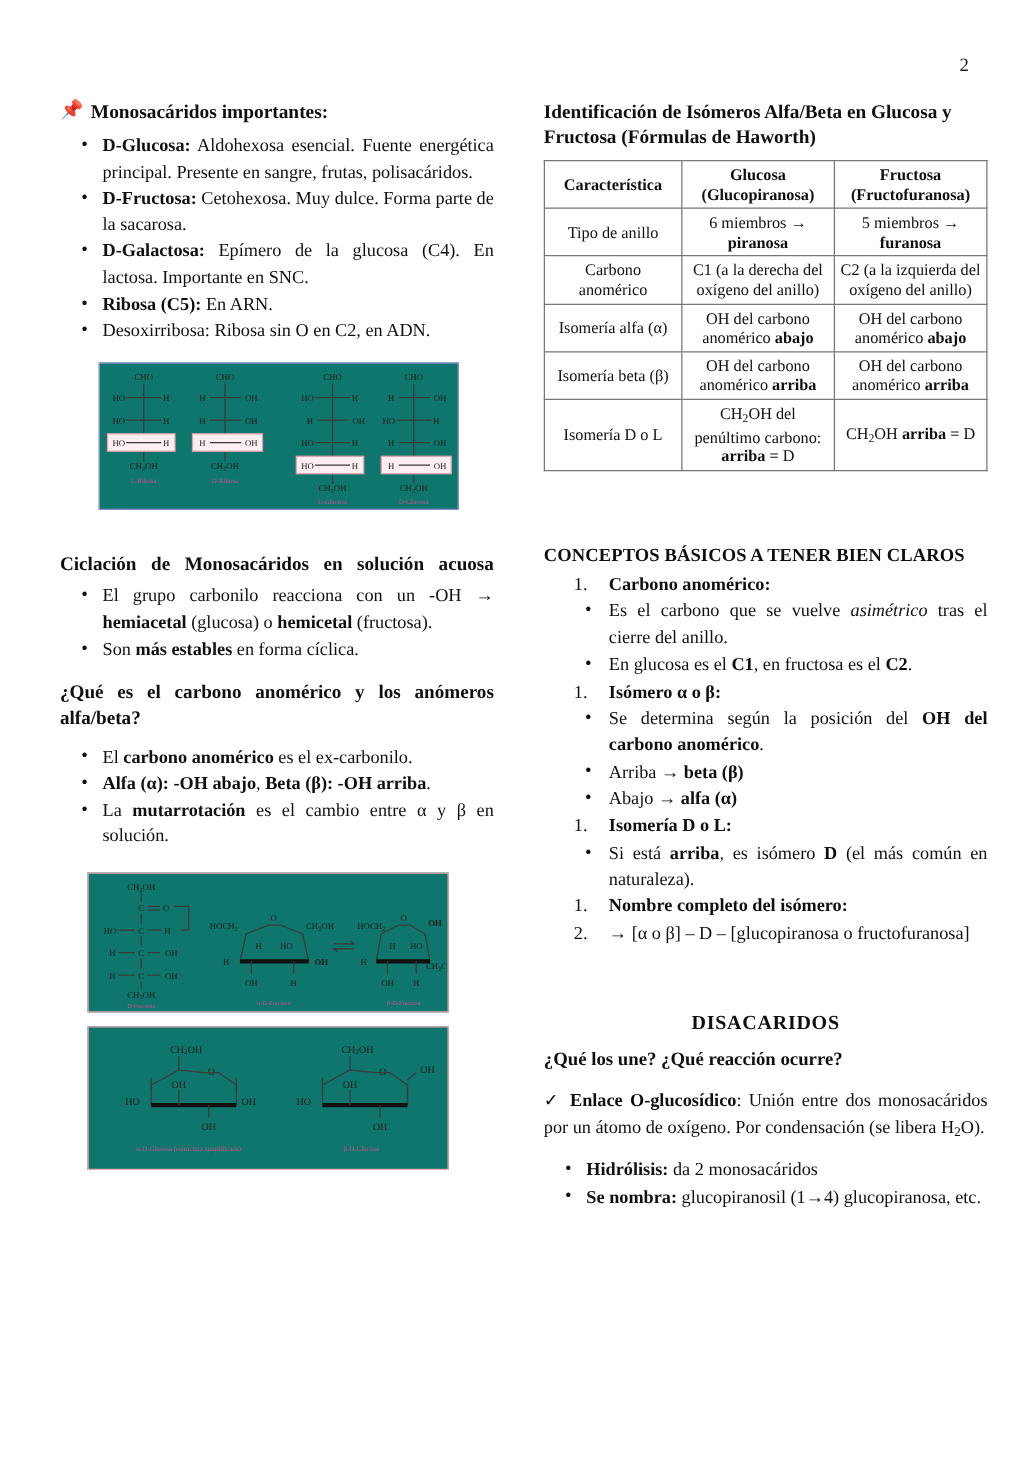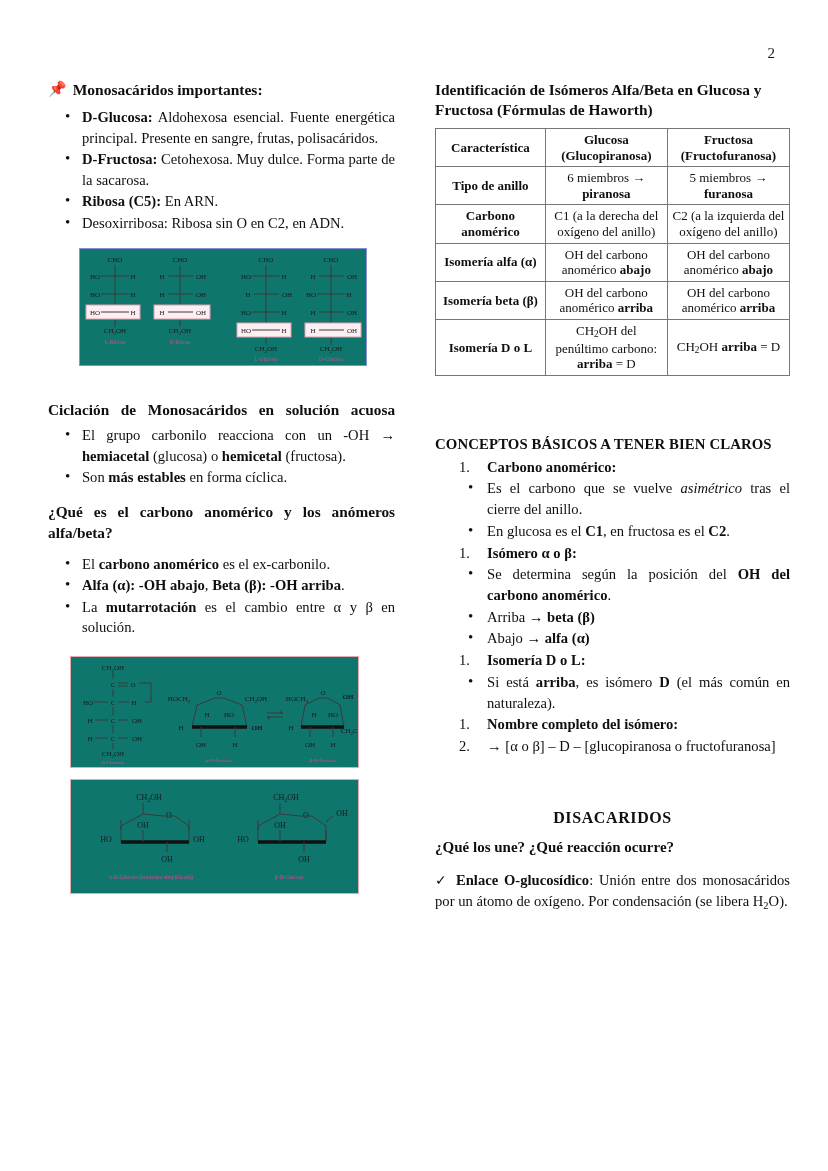--- a/index.html
+++ b/index.html
@@ -116,7 +116,7 @@
     vertical-align:middle;
   }
   table.haworth th { font-weight:bold; }
-  table.haworth td.rowhead { font-weight:bold;margin-left:20px; }
+  table.haworth td.rowhead { font-weight:normal;margin-left:20px; }
   col.c1 { width:31%; }
   col.c2 { width:34.5%; }
   col.c3 { width:34.5%; }

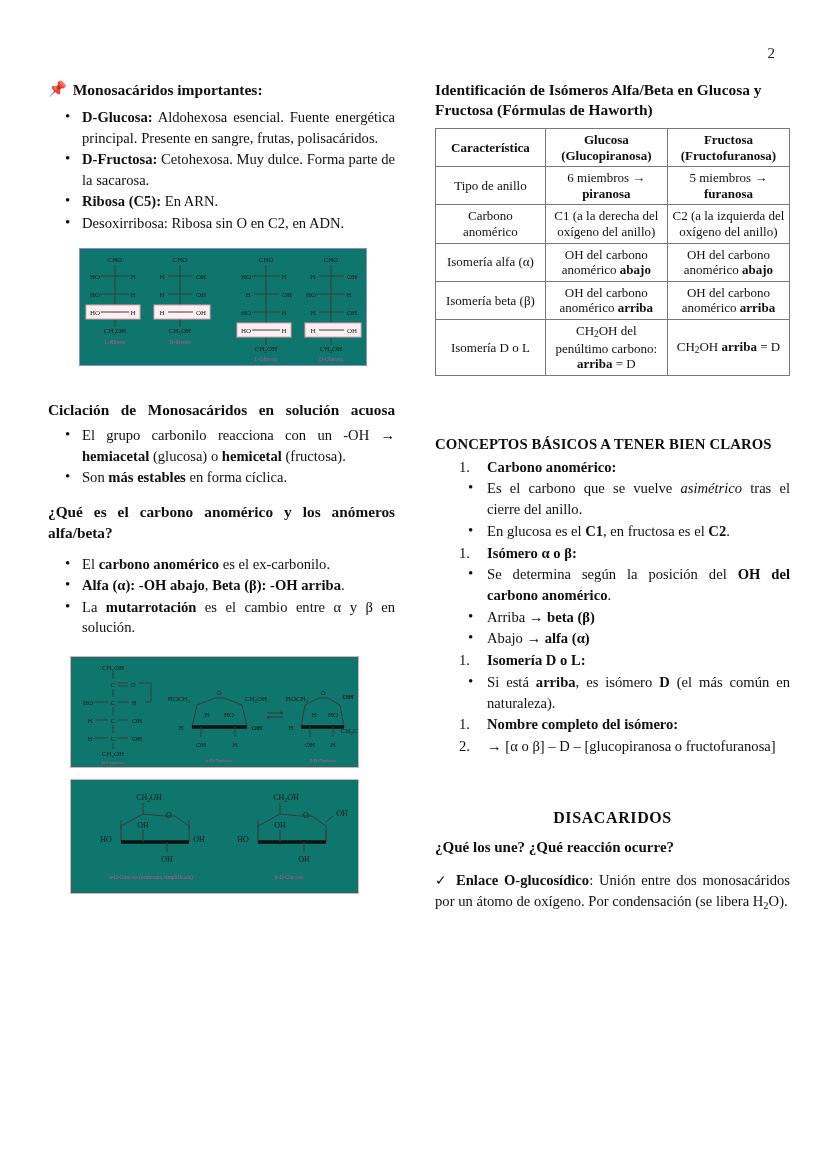--- a/index.html
+++ b/index.html
@@ -183,6 +183,9 @@
         </li>
         <li>
           <b>D-Fructosa:</b><span> Cetohexosa. Muy dulce. Forma parte de la sacarosa.</span>
+        </li>
+        <li>
+          <b>D-Galactosa:</b><span> Epímero de la glucosa (C4). En lactosa. Importante en SNC.</span>
         </li>
         <li>
           <b>Ribosa (C5):</b><span> En ARN.</span>

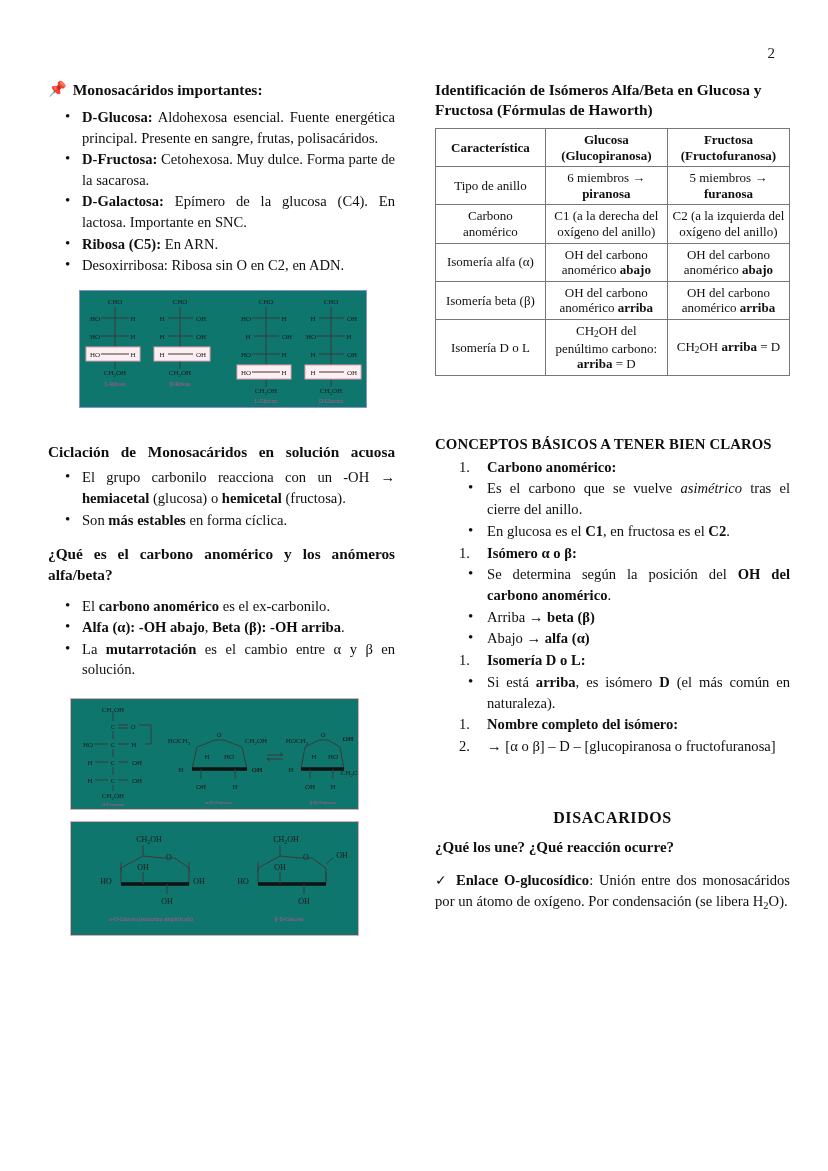--- a/index.html
+++ b/index.html
@@ -526,6 +526,14 @@
         <span class="check-icon">✓</span><b>Enlace O-glucosídico</b><span>: Unión entre dos monosacáridos por un átomo de oxígeno. Por condensación (se libera H<span class="sub">2</span>O).</span>
       </div>
 
+      <ul class="bul">
+        <li>
+          <b>Hidrólisis:</b><span> da 2 monosacáridos</span>
+        </li>
+        <li>
+          <b>Se nombra:</b><span> glucopiranosil (1→4) glucopiranosa, etc.</span>
+        </li>
+      </ul>
 
     </div>
 

